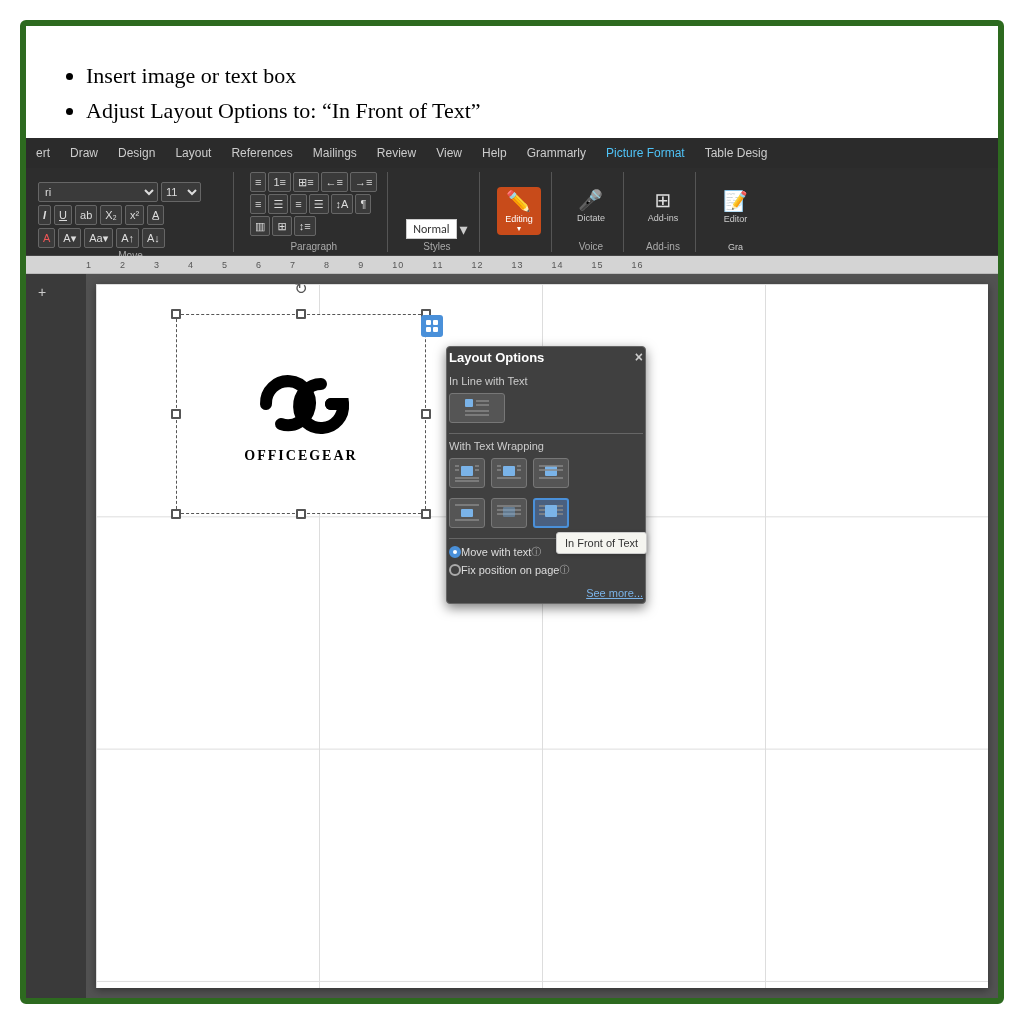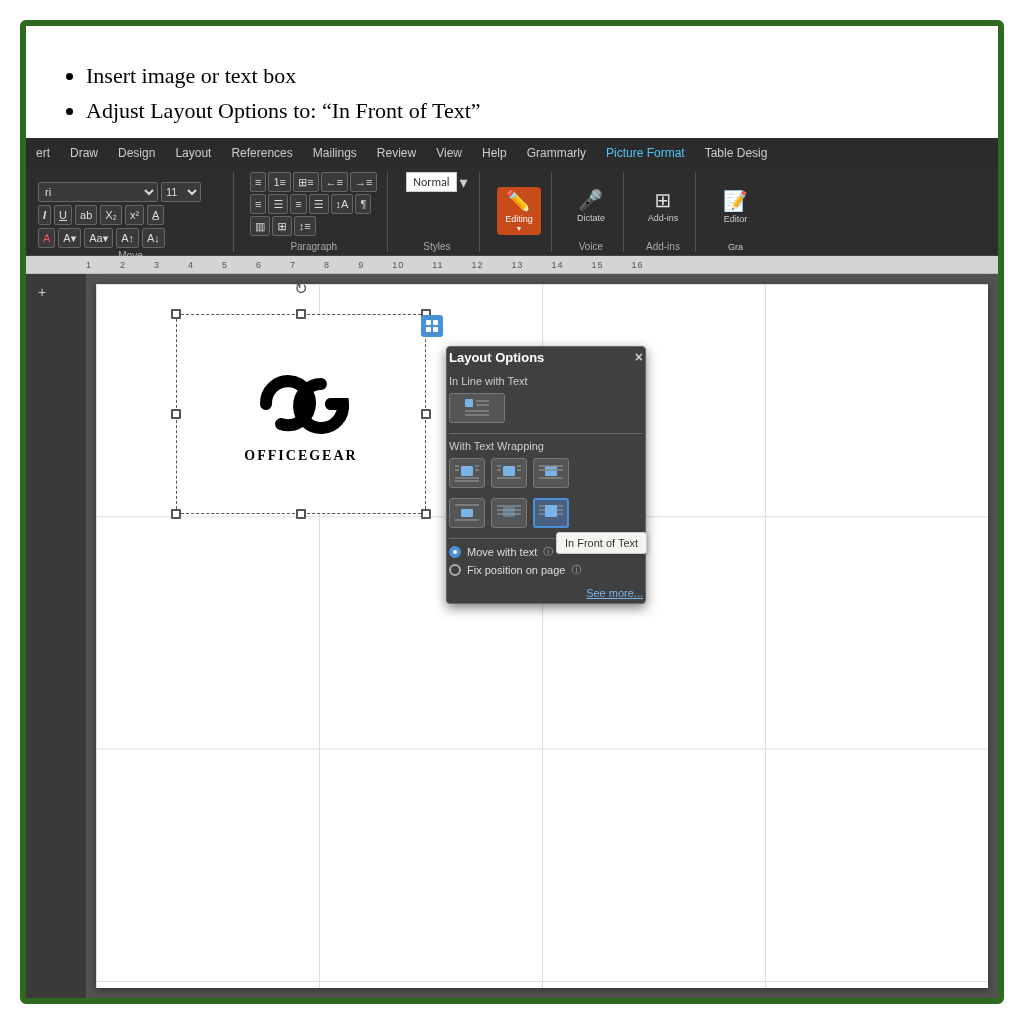--- a/index.html
+++ b/index.html
@@ -528,7 +528,7 @@
       </div>
 
       <div class="ribbon-group" style="min-width:80px;">
-        <div class="ribbon-group-top" style="flex-direction:column; align-items:center; justify-content:flex-start;">
+        <div class="ribbon-group-top" style="flex-direction:column; align-items:center; justify-content:flex-end;">
           <div style="display:flex; align-items:center; gap:3px;">
             <div style="background:#fff; padding:2px 6px; font-size:12px; color:#333; font-family:Calibri,sans-serif; border:1px solid #ccc;">Normal</div>
             <span style="color:#ccc; font-size:16px; cursor:pointer;">▾</span>

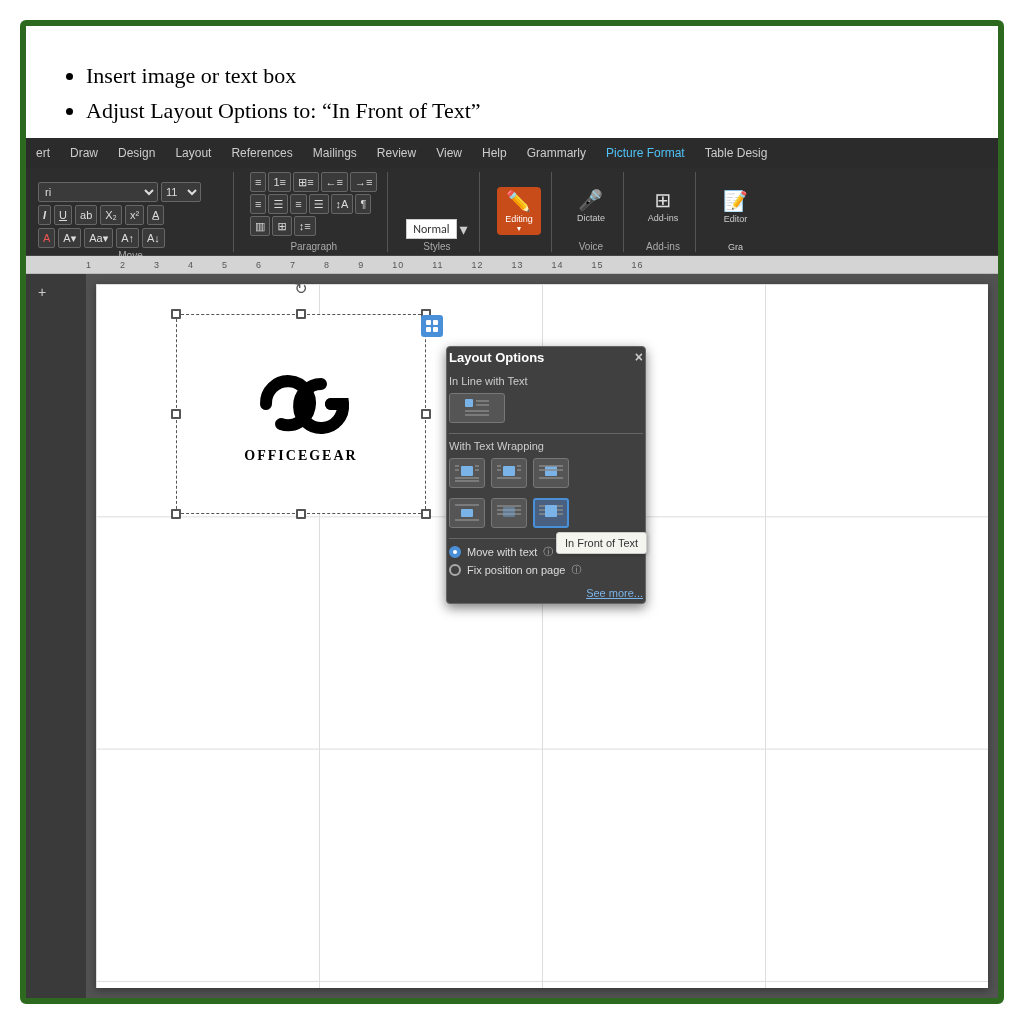--- a/index.html
+++ b/index.html
@@ -371,7 +371,6 @@
     .panel-radio-item {
       display: flex;
       align-items: center;
-      gap: 6px;
       color: #ddd;
       font-size: 11px;
       cursor: pointer;

